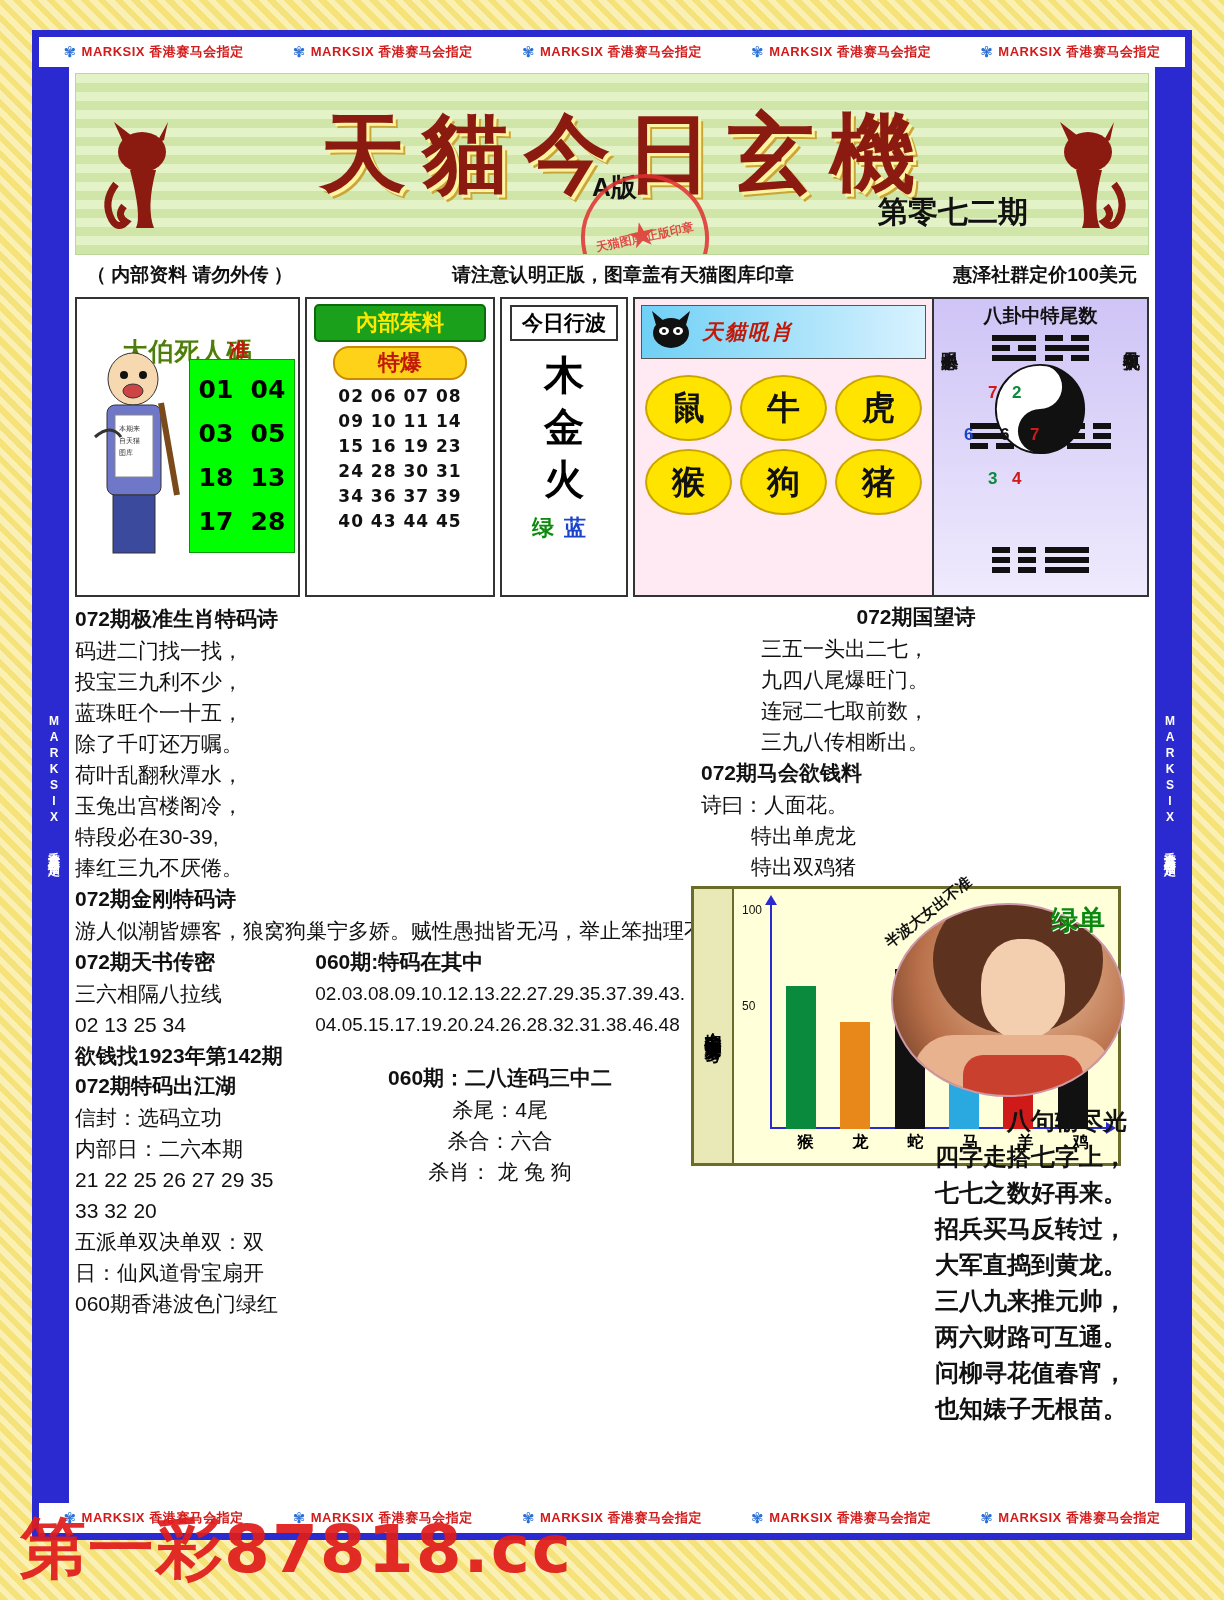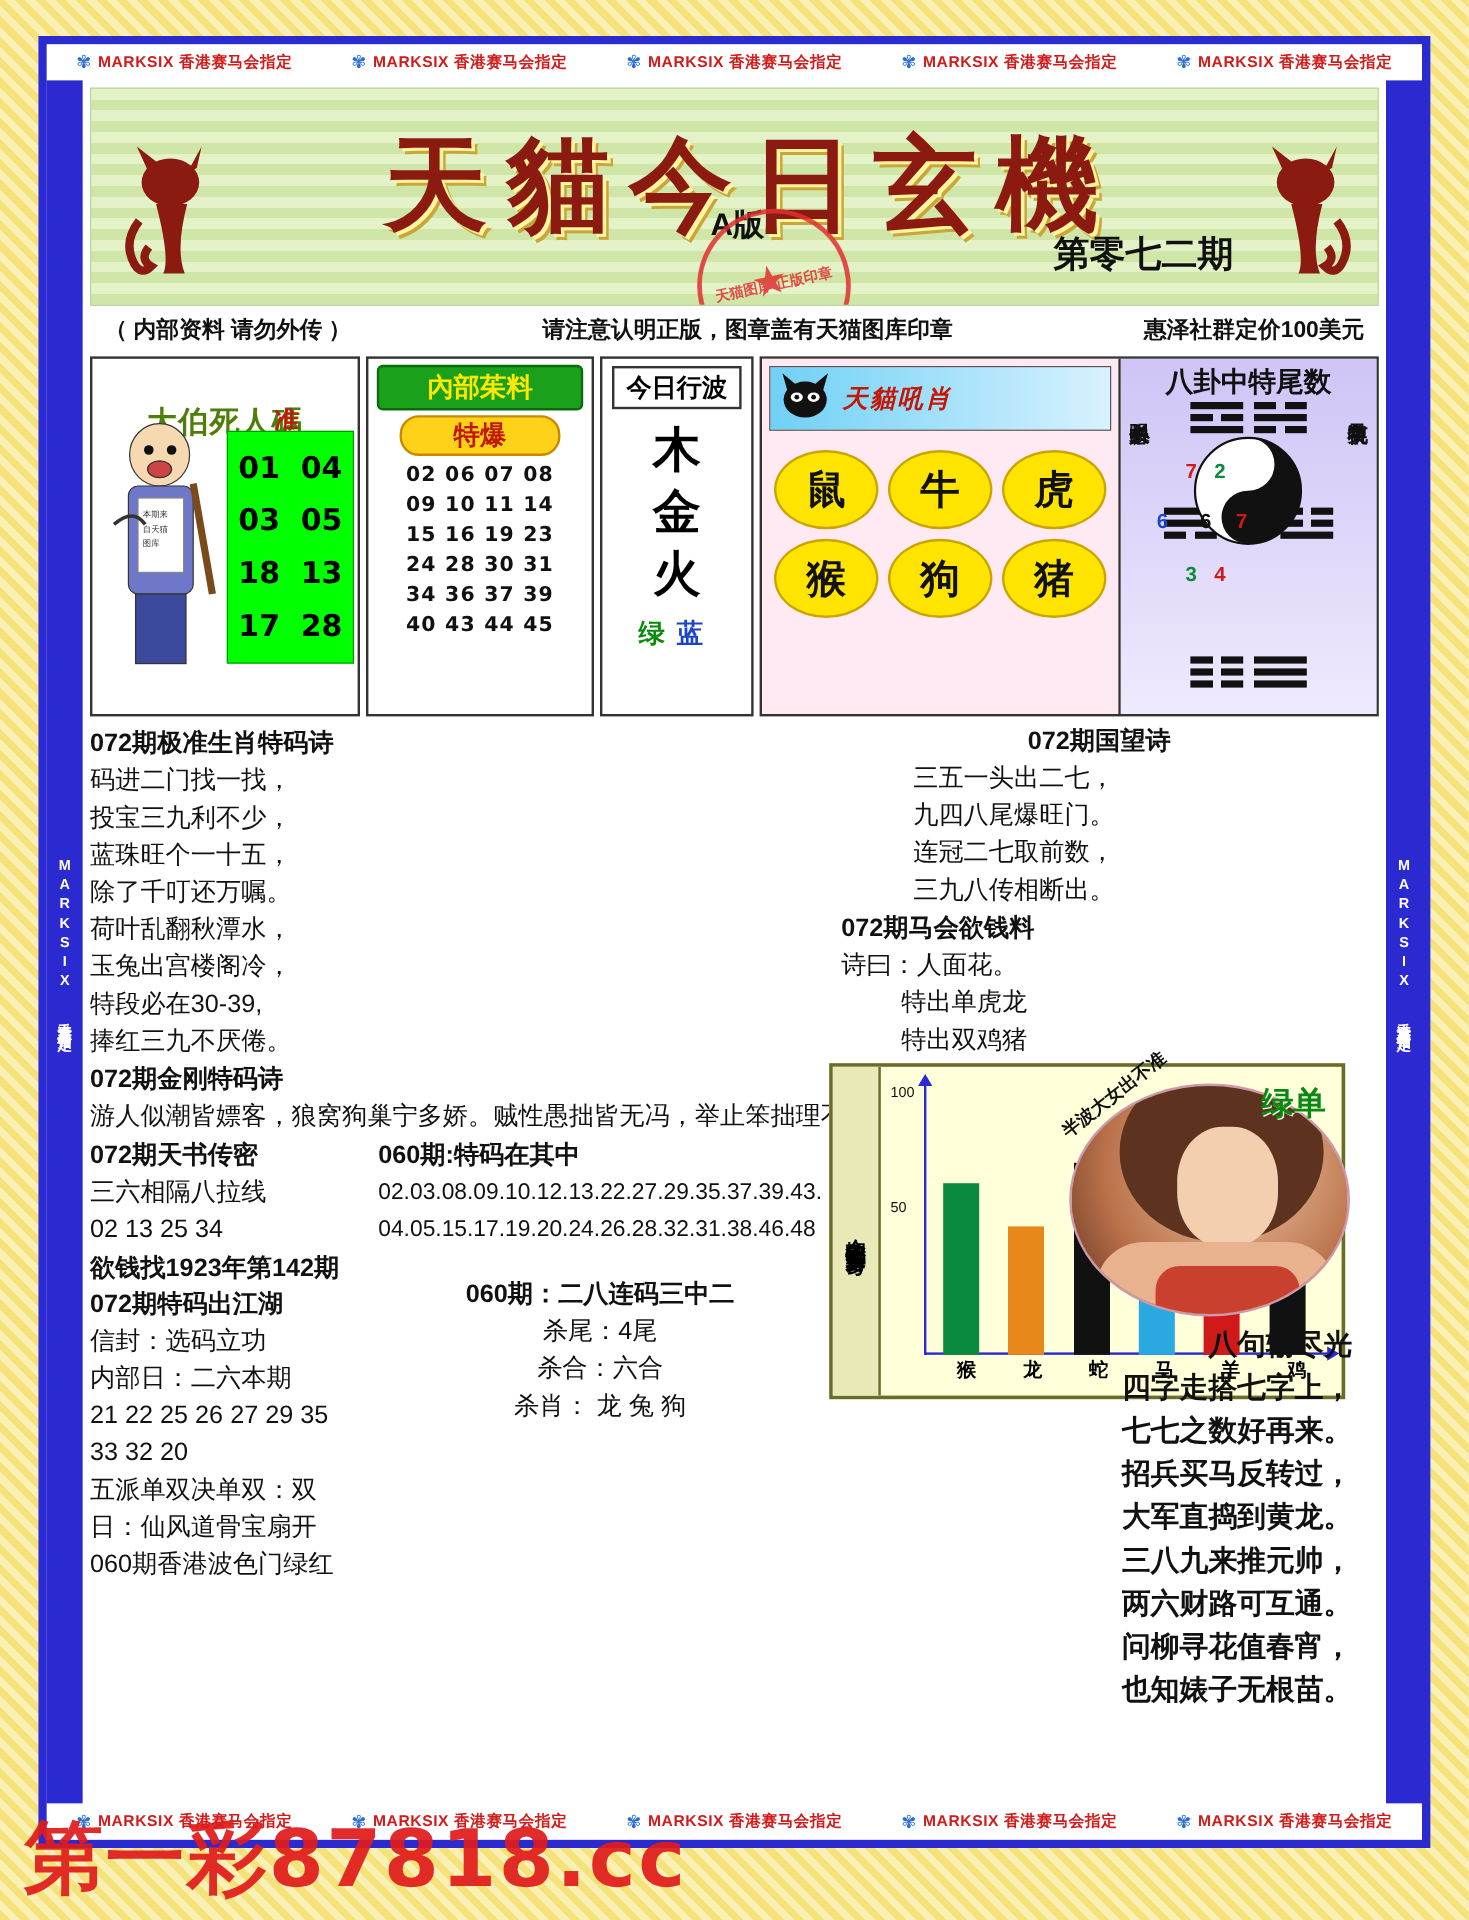--- a/index.html
+++ b/index.html
@@ -128,7 +128,7 @@
     font-family:"DejaVu Serif",serif;
   }
   .hou-right{flex:1;background:linear-gradient(180deg,#cfc4f6,#efeafd);position:relative;}
-  .bagua-title{text-align:center;font-size:23px;font-weight:bold;color:#111;padding-top:4px;}
+  .bagua-title{text-align:center;font-size:19px;font-weight:bold;color:#111;padding-top:4px;}
   .taiji{position:absolute;left:50%;top:110px;transform:translate(-50%,-50%);width:92px;height:92px;}
   .bnum{position:absolute;font-size:17px;font-weight:bold;}
   .vert-l{position:absolute;left:4px;top:40px;writing-mode:vertical-rl;text-orientation:upright;font-size:17px;font-weight:bold;color:#111;}

